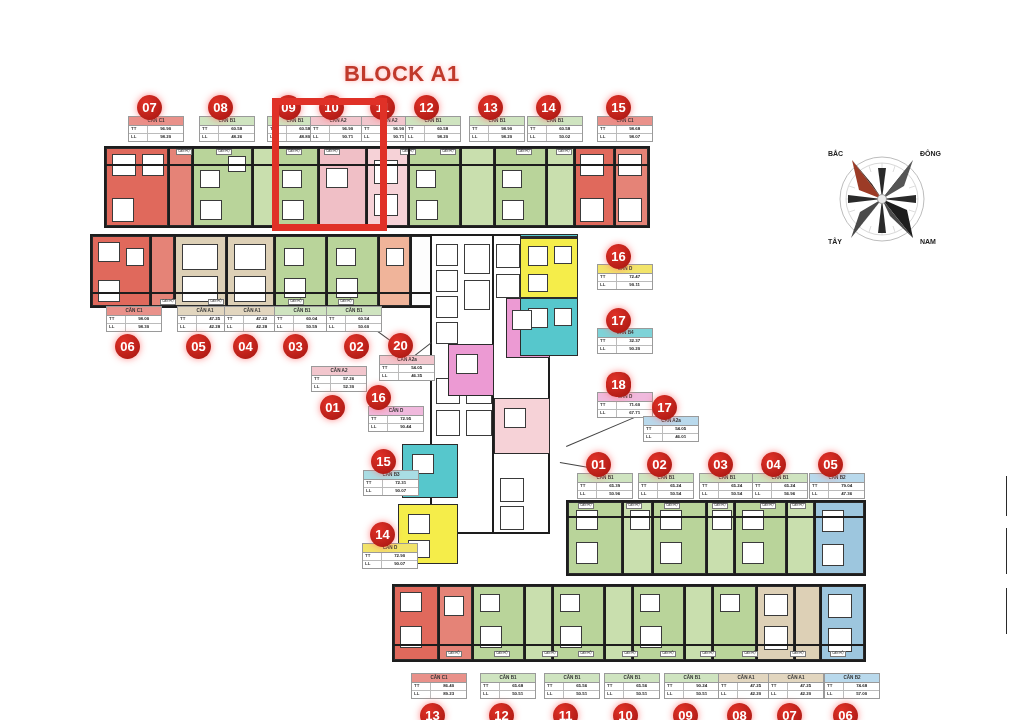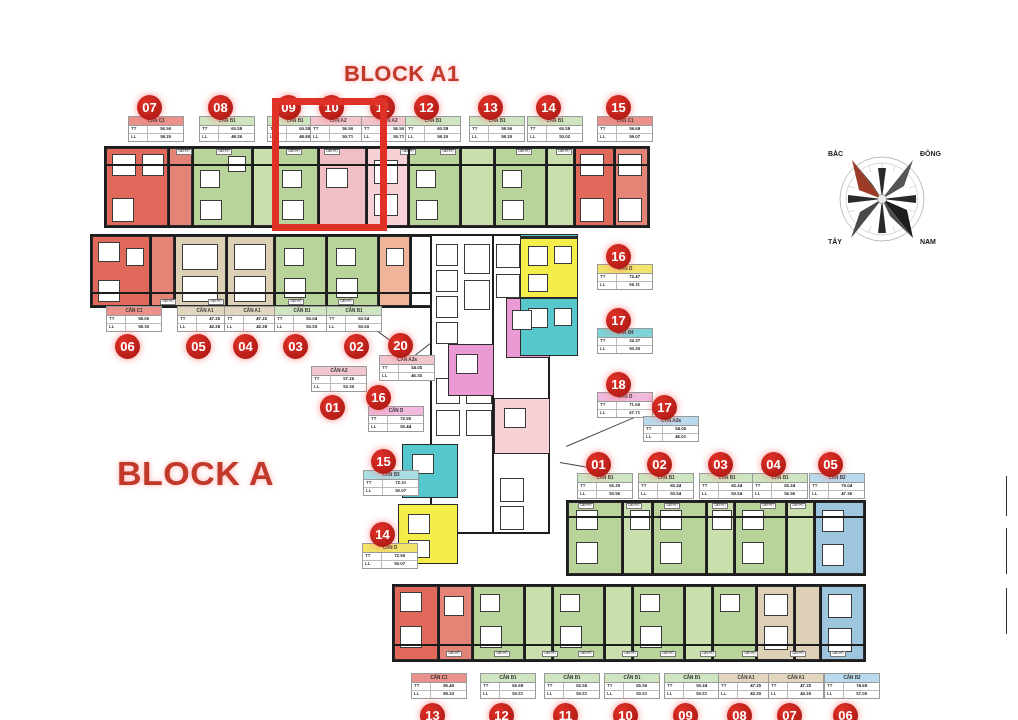--- a/index.html
+++ b/index.html
@@ -600,7 +600,7 @@
           <div class="uv">90.20</div>
         </div>
       </div>
-      <div class="badge" style="left: 606px; top: 324px;">18</div>
+      <div class="badge" style="left: 606px; top: 324px; border-radius: 10px;">18</div>
       <div class="utable" style="left: 597px; top: 344px;">
         <div class="uhead h-dd">CĂN D</div>
         <div class="urow">

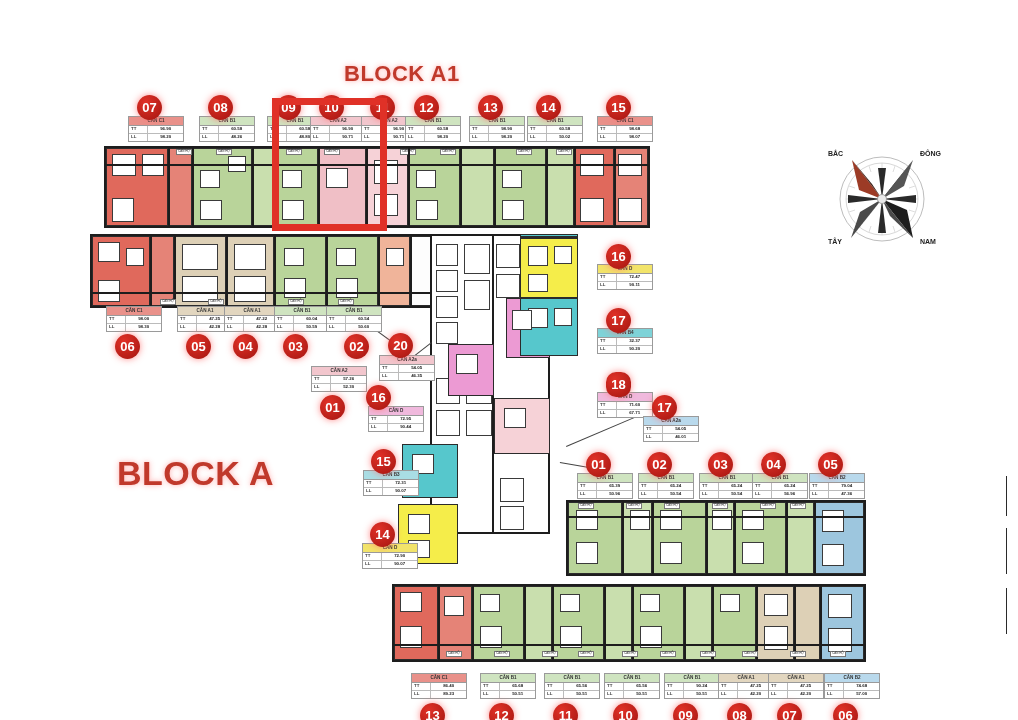--- a/index.html
+++ b/index.html
@@ -120,7 +120,6 @@
 <div class="stage">
 
   <div class="block-title" id="title-a1">BLOCK A1</div>
-  <div class="block-title" id="title-a">BLOCK A</div>
 
   <div>
 

